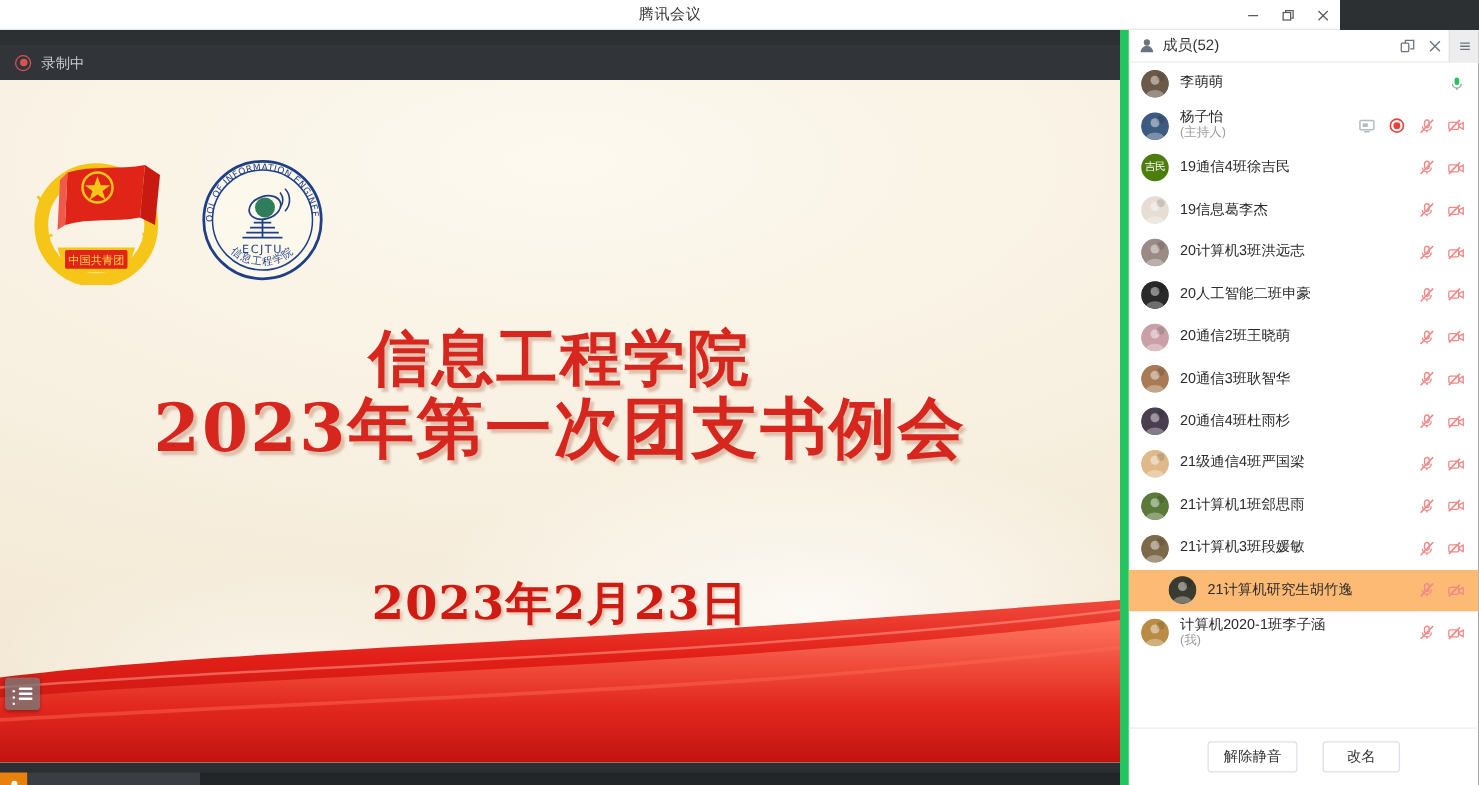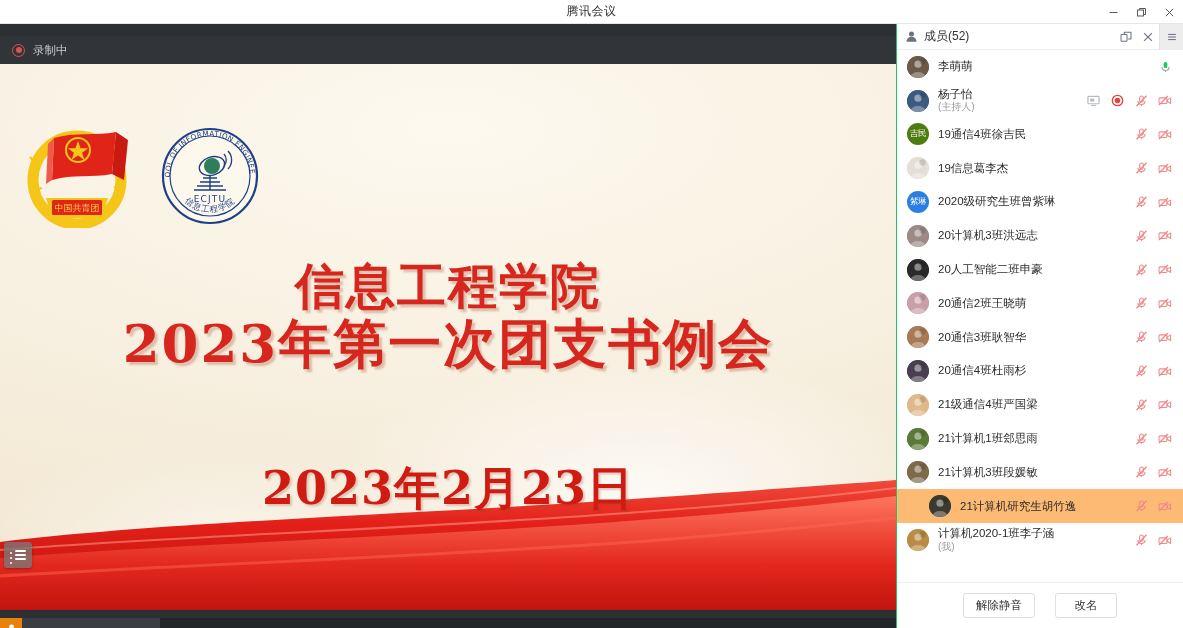--- a/index.html
+++ b/index.html
@@ -13,7 +13,7 @@
 
   
   .titlebar{
-    position:absolute; left:0; top:0; width:1183px; height:24px;
+    position:absolute; left:0; top:0; width:1072px; height:24px;
     background:#ffffff; border-bottom:1px solid #e6e6e6;
     display:flex; align-items:center; justify-content:center;
   }

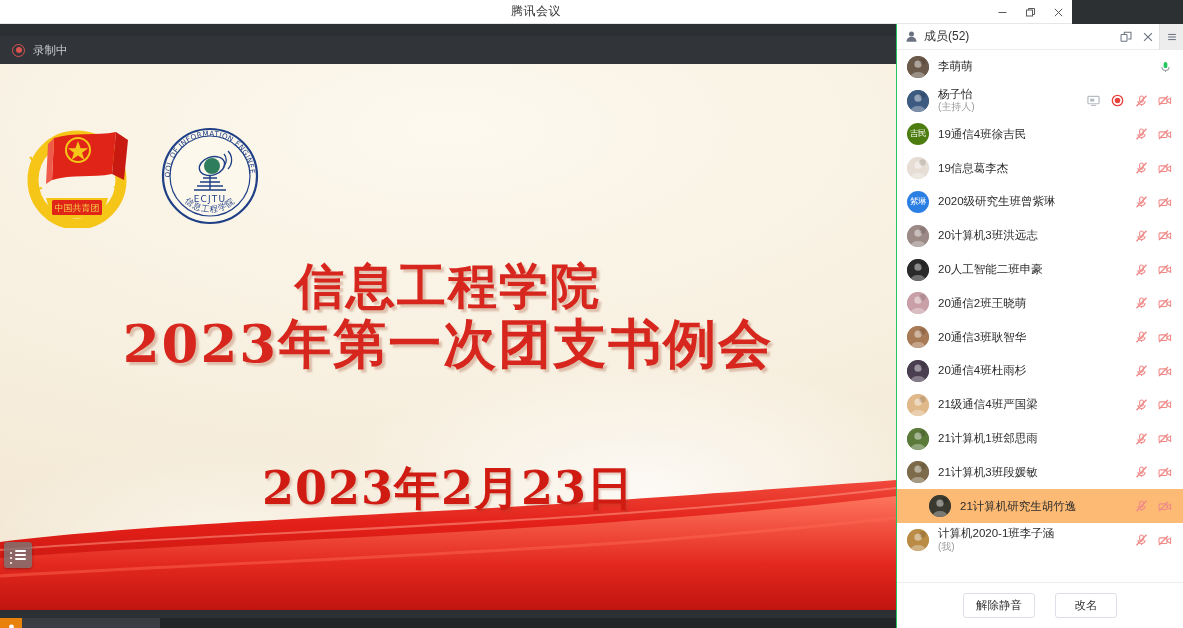--- a/index.html
+++ b/index.html
@@ -115,7 +115,7 @@
   
   .panel{
     position:absolute; left:896px; top:24px; width:287px; height:604px;
-    background:#fff; border-left:1px solid #22c55e; display:flex; flex-direction:column;
+    background:#fff; border-left:7px solid #22c55e; display:flex; flex-direction:column;
   }
   .panel-head{
     height:26px; display:flex; align-items:center; padding-left:8px;

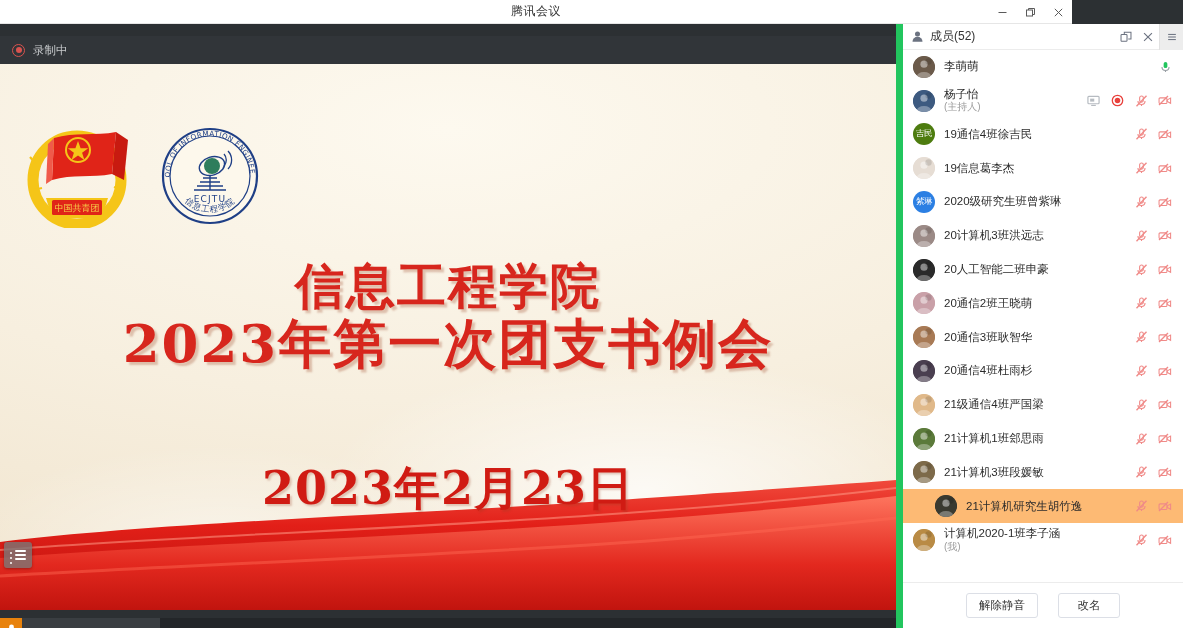--- a/index.html
+++ b/index.html
@@ -466,30 +466,6 @@
     </span>
   </div>
   <div class="member">
-    <span class="avatar" style="background:#2b7fe3">紫琳</span>
-    <span class="m-names">
-      <span class="m-name">2020级研究生班曾紫琳</span>
-
-    </span>
-    <span class="m-icons">
-      <span class="ic">
-      <svg width="13" height="14" viewBox="0 0 14 14">
-        <rect x="5" y="1.6" width="4" height="6.6" rx="2" fill="none" stroke="#f08a88" stroke-width="1.2"></rect>
-        <path d="M3.2 7 A3.8 3.8 0 0 0 10.8 7" fill="none" stroke="#f08a88" stroke-width="1.2"></path>
-        <line x1="7" y1="10.7" x2="7" y2="12.4" stroke="#f08a88" stroke-width="1.2"></line>
-        <line x1="1.6" y1="12.6" x2="12.4" y2="1.4" stroke="#f08a88" stroke-width="1.5"></line>
-      </svg>
-            </span>
-            <span class="ic">
-      <svg width="14" height="13" viewBox="0 0 16 14">
-        <rect x="1.2" y="4" width="9" height="6.4" rx="1.2" fill="none" stroke="#f08a88" stroke-width="1.2"></rect>
-        <path d="M10.6 6.3 L14.4 4.2 V10.2 L10.6 8.1 Z" fill="none" stroke="#f08a88" stroke-width="1.2"></path>
-        <line x1="1.2" y1="12.2" x2="11.4" y2="1.8" stroke="#f08a88" stroke-width="1.5"></line>
-      </svg>
-            </span>
-    </span>
-  </div>
-  <div class="member">
     <span class="avatar" style="background:#9b8a86">
     <svg width="22" height="22" viewBox="0 0 22 22">
       <circle cx="11" cy="11" r="11" fill="#9b8a86"></circle>

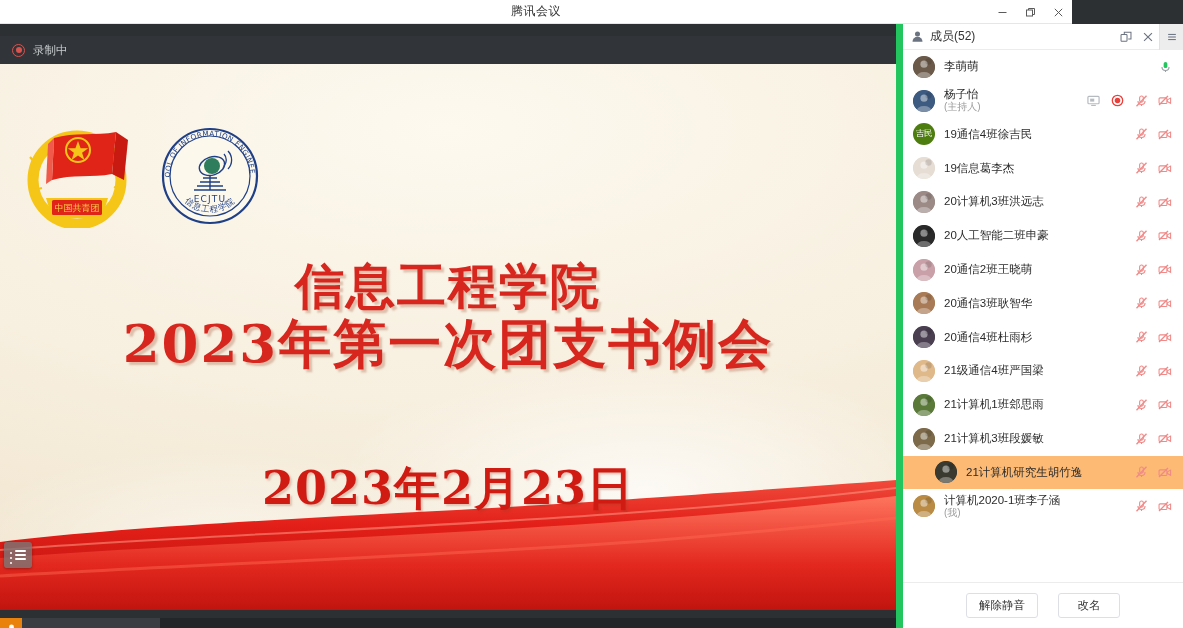--- a/index.html
+++ b/index.html
@@ -78,7 +78,7 @@
   .slide-date{
     position:absolute; left:0; top:394px; width:896px; text-align:center;
     font-family:"DejaVu Serif","Liberation Serif",serif;
-    font-size:46px; font-weight:700; color:#d01b13; letter-spacing:1px;
+    font-size:37px; font-weight:700; color:#d01b13; letter-spacing:1px;
     text-shadow:2px 2px 2px rgba(150,60,30,.25);
   }
 

